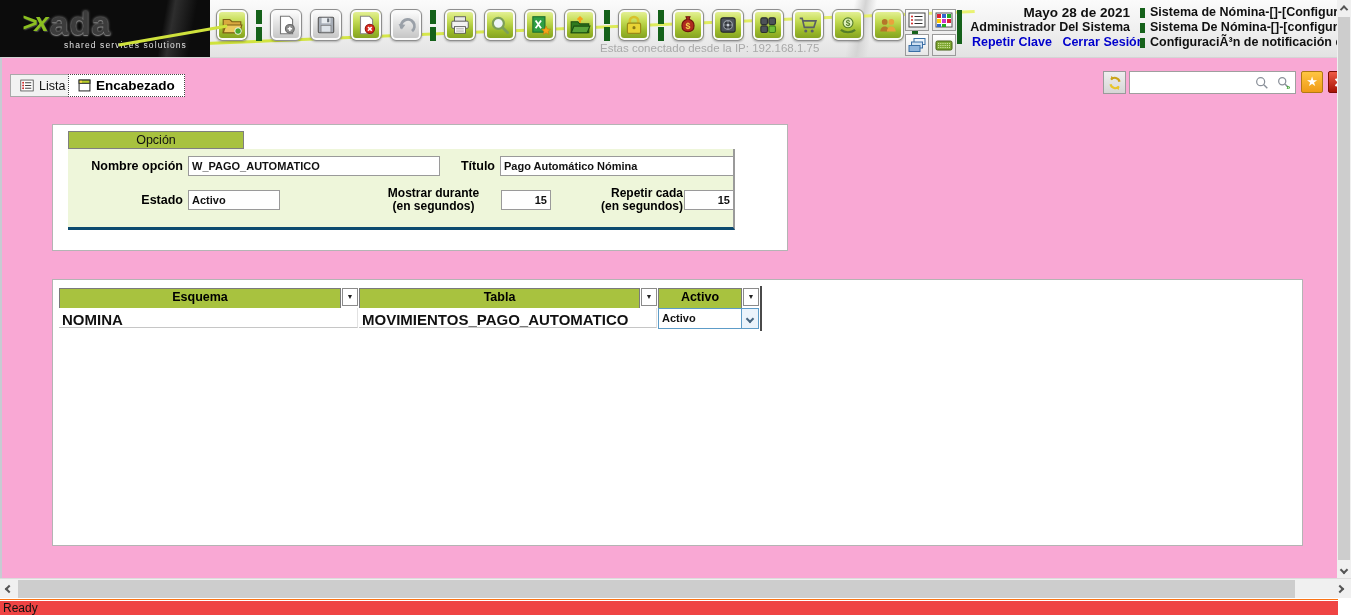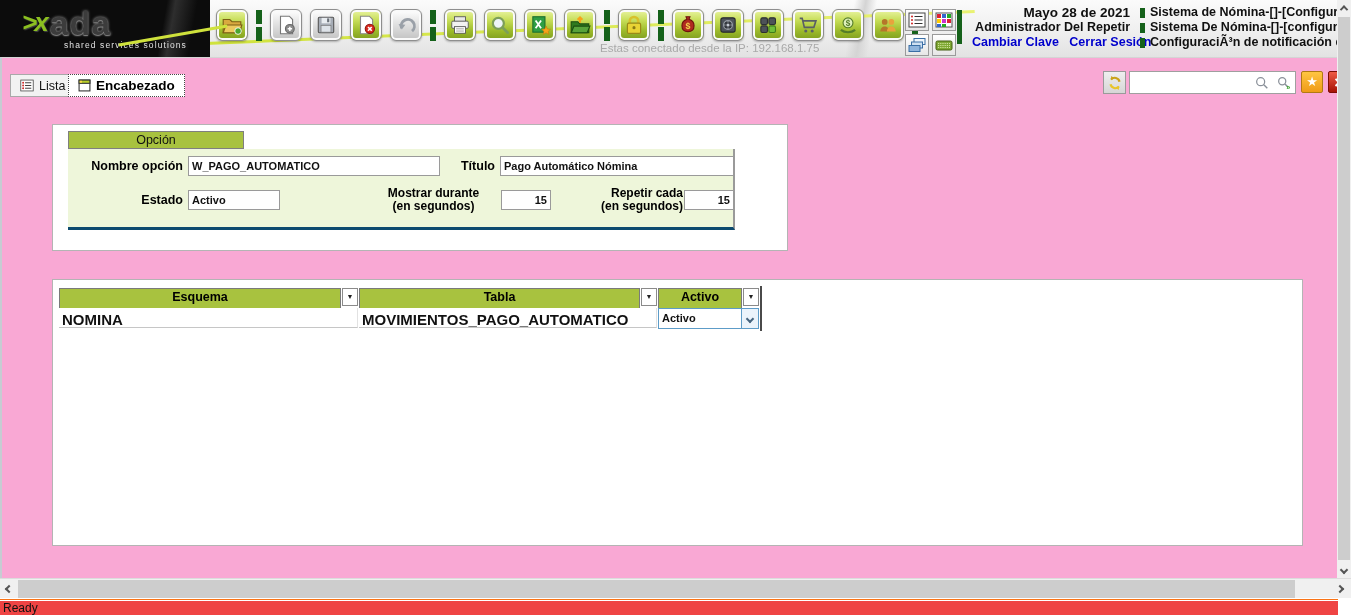--- a/index.html
+++ b/index.html
@@ -322,7 +322,7 @@
 
     <div class="user-block">
       <div class="hdr-date">Mayo 28 de 2021</div>
-      <div class="hdr-user">Administrador Del Repetir</div>
+      <div class="hdr-user">Administrador Del Sistema</div>
       <div class="hdr-links">
         <a>Cambiar Clave</a>
         <a>Cerrar Sesión</a>

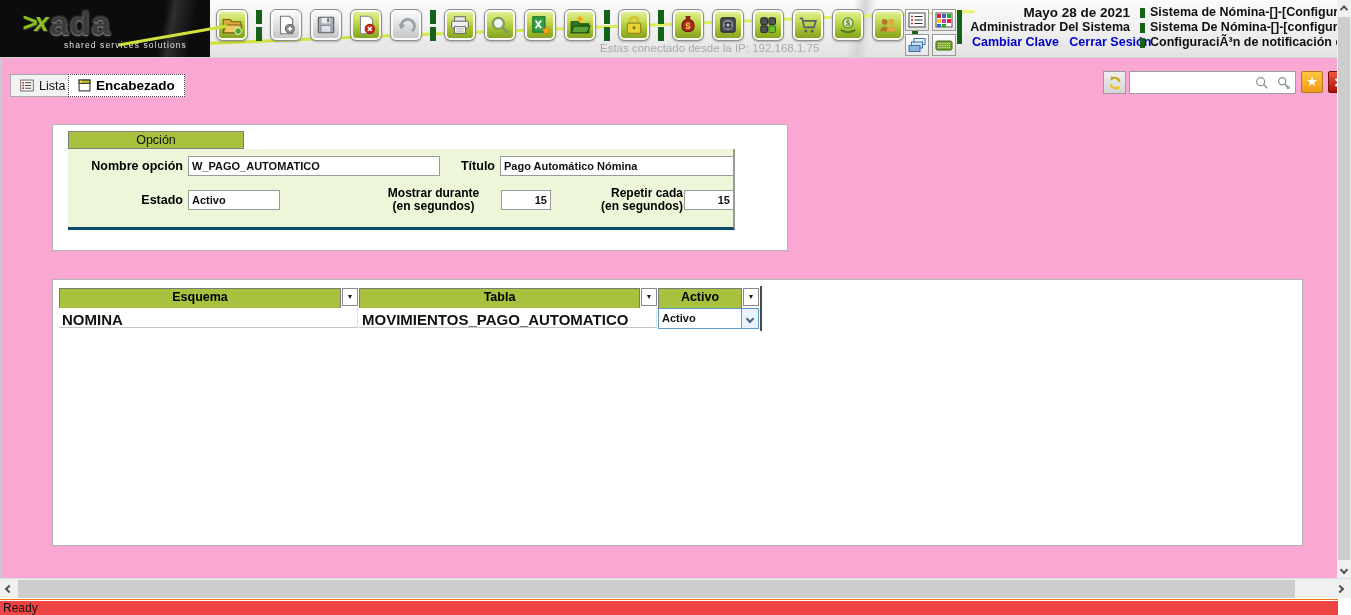--- a/index.html
+++ b/index.html
@@ -324,7 +324,7 @@
       <div class="hdr-date">Mayo 28 de 2021</div>
       <div class="hdr-user">Administrador Del Sistema</div>
       <div class="hdr-links">
-        <a>Cambiar Clave</a>
+        <a>Repetir Clave</a>
         <a>Cerrar Sesión</a>
       </div>
     </div>

